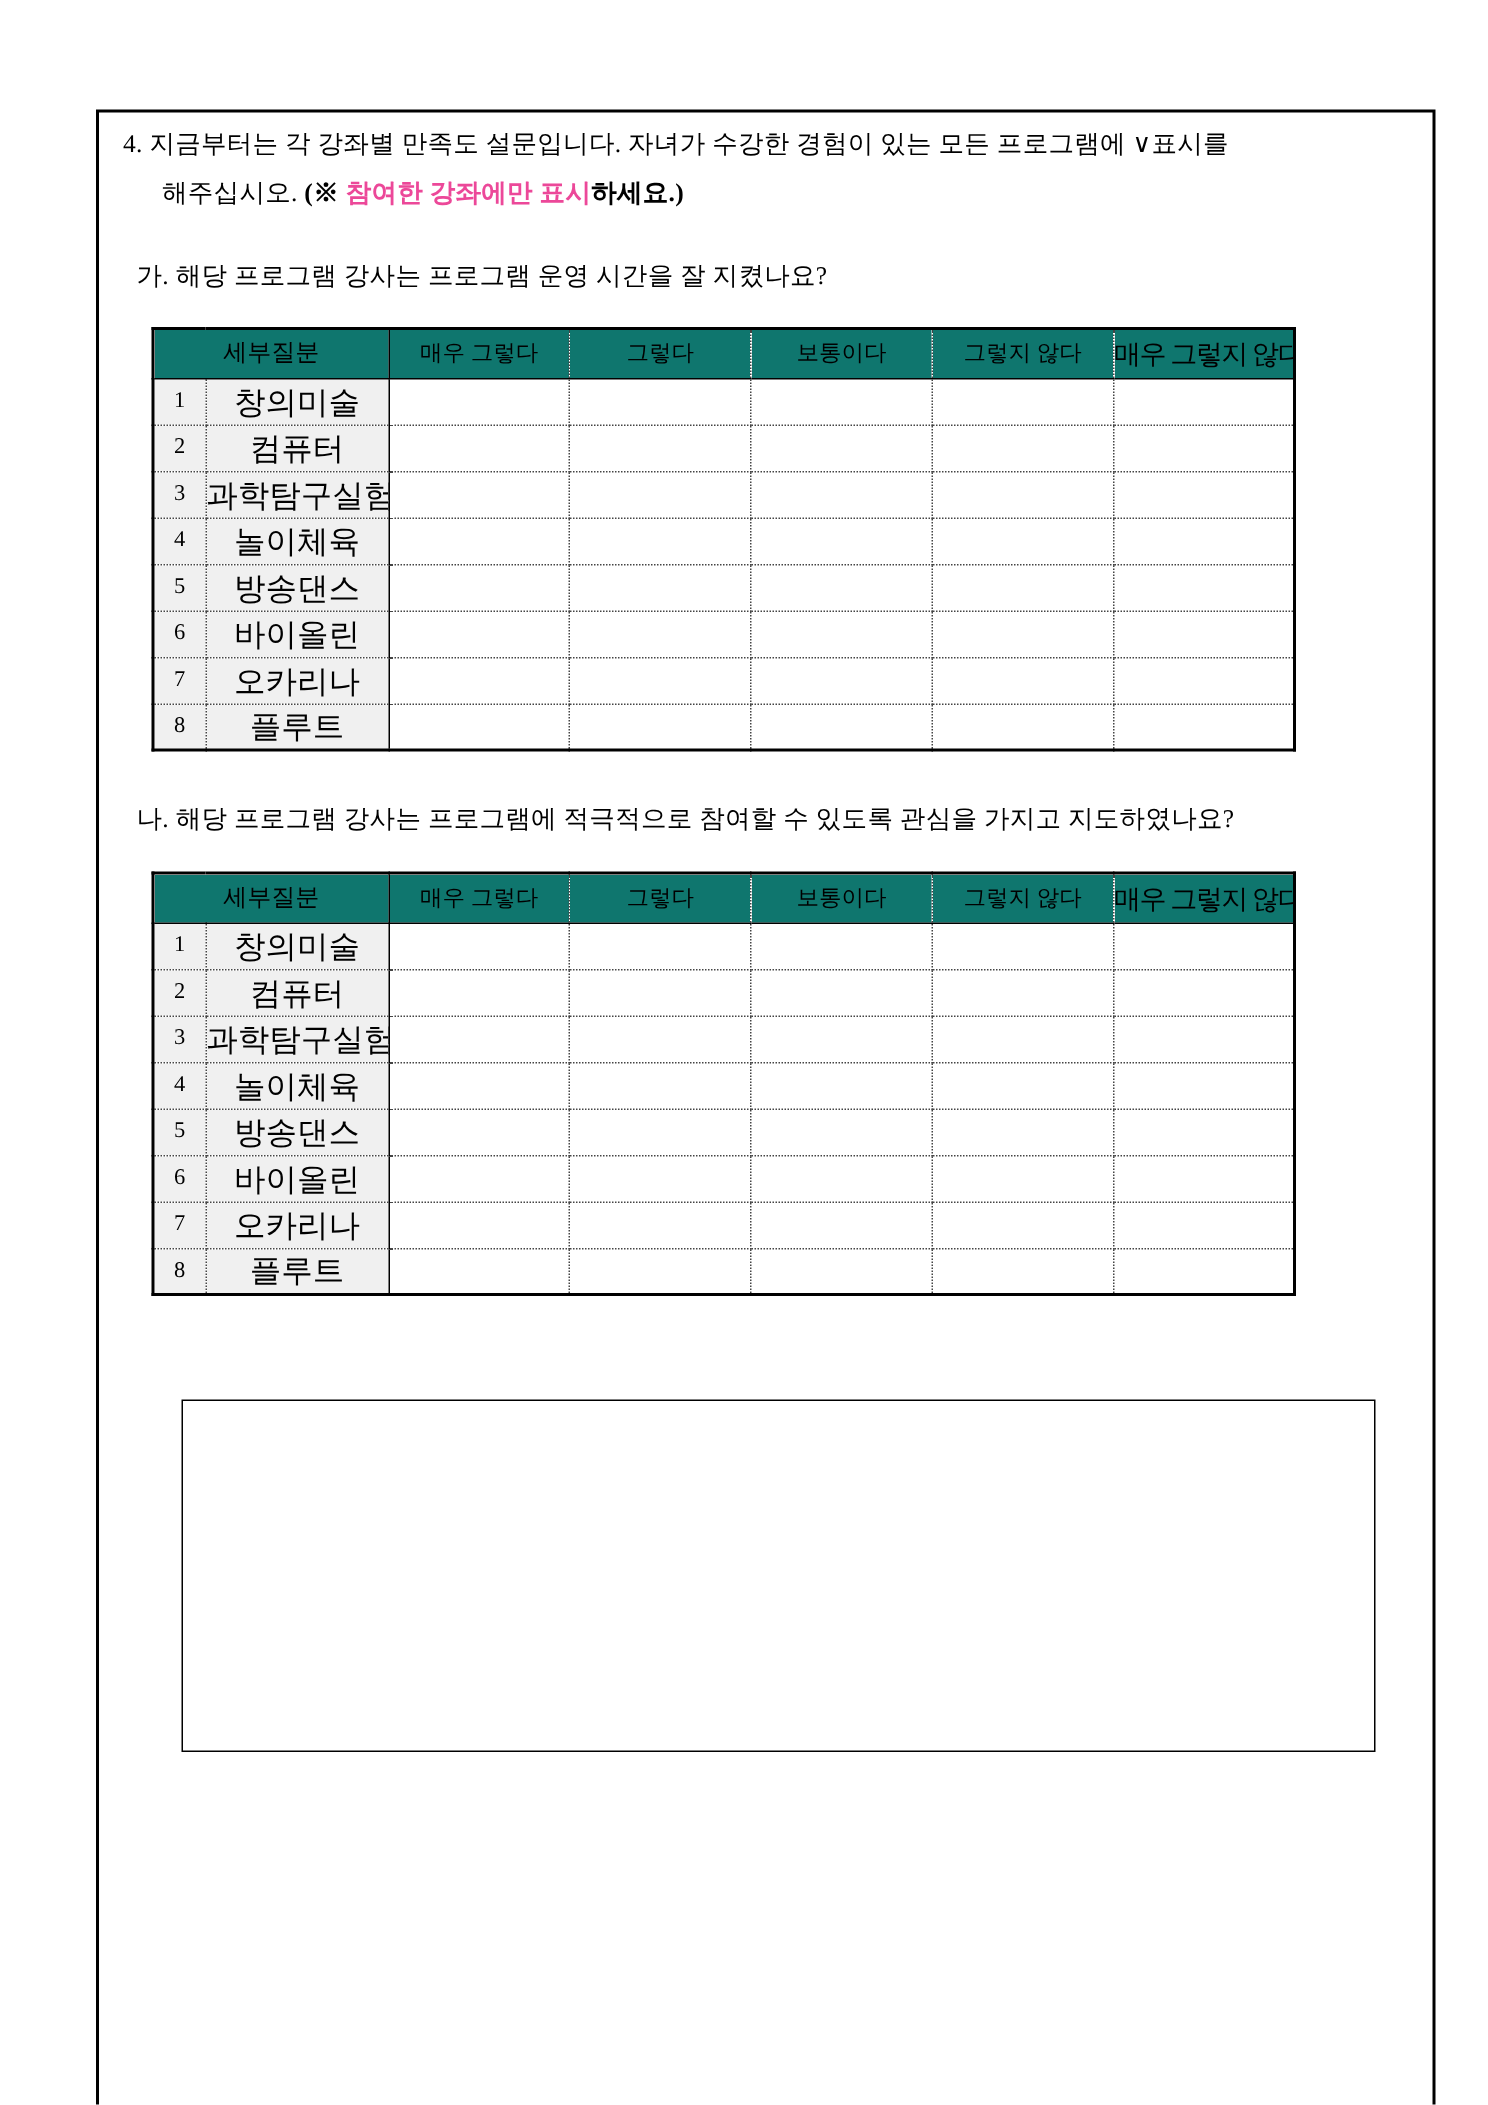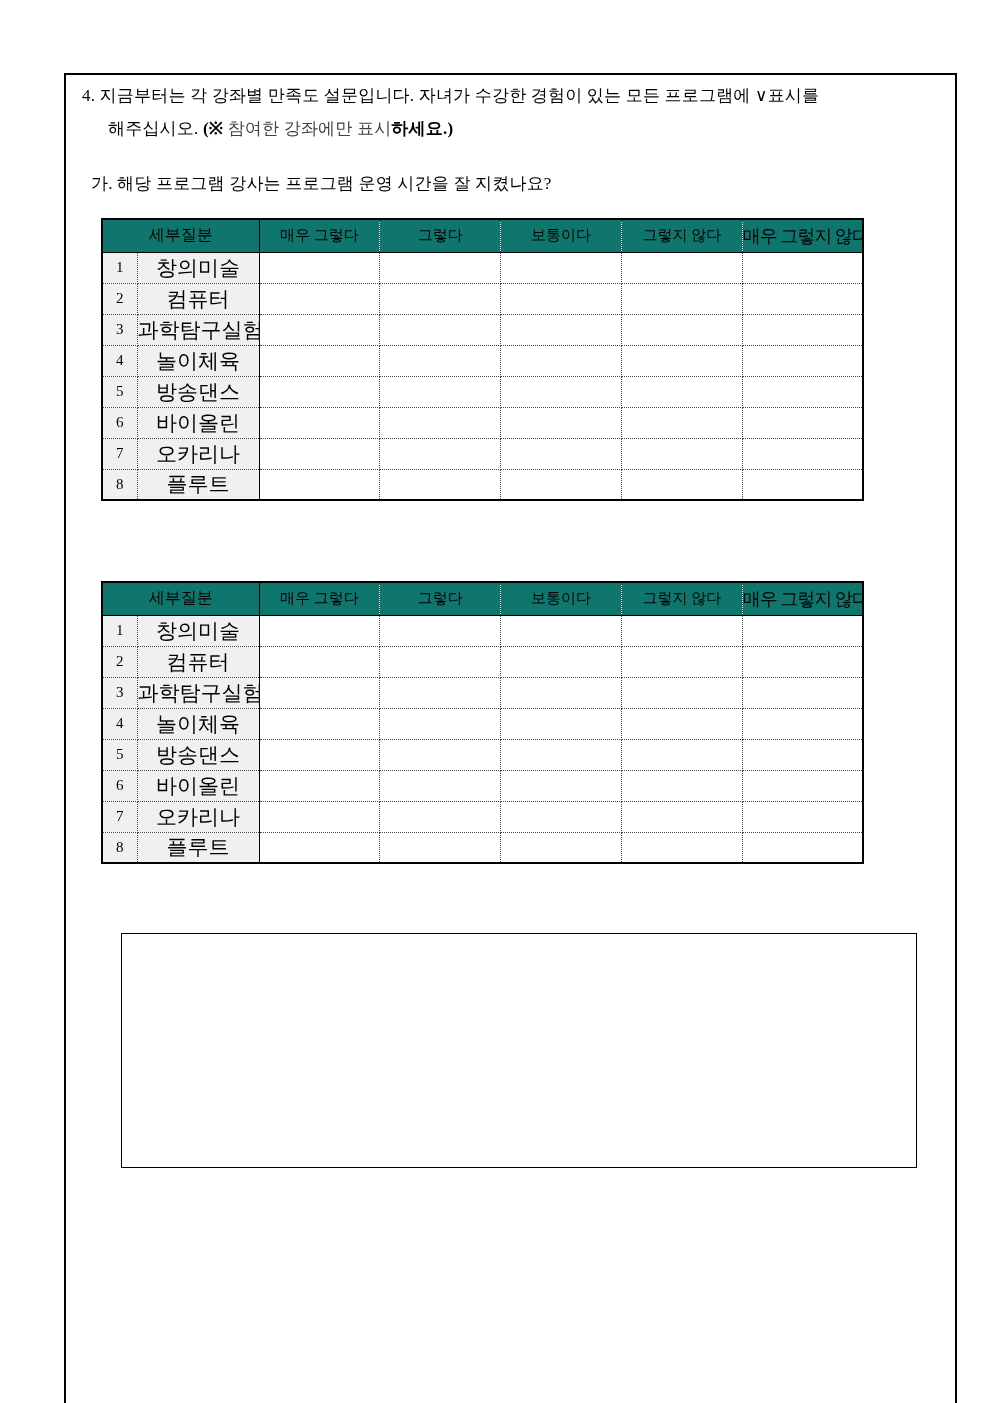--- a/index.html
+++ b/index.html
@@ -29,7 +29,7 @@
   }
   .intro .line2 { padding-left: 26px; }
   .bold { font-weight: bold; }
-  .red  { color: #404040; font-weight: normal; }
+  .red  { color: #ec4899; font-weight: bold; }
 
   .question {
     position: absolute;

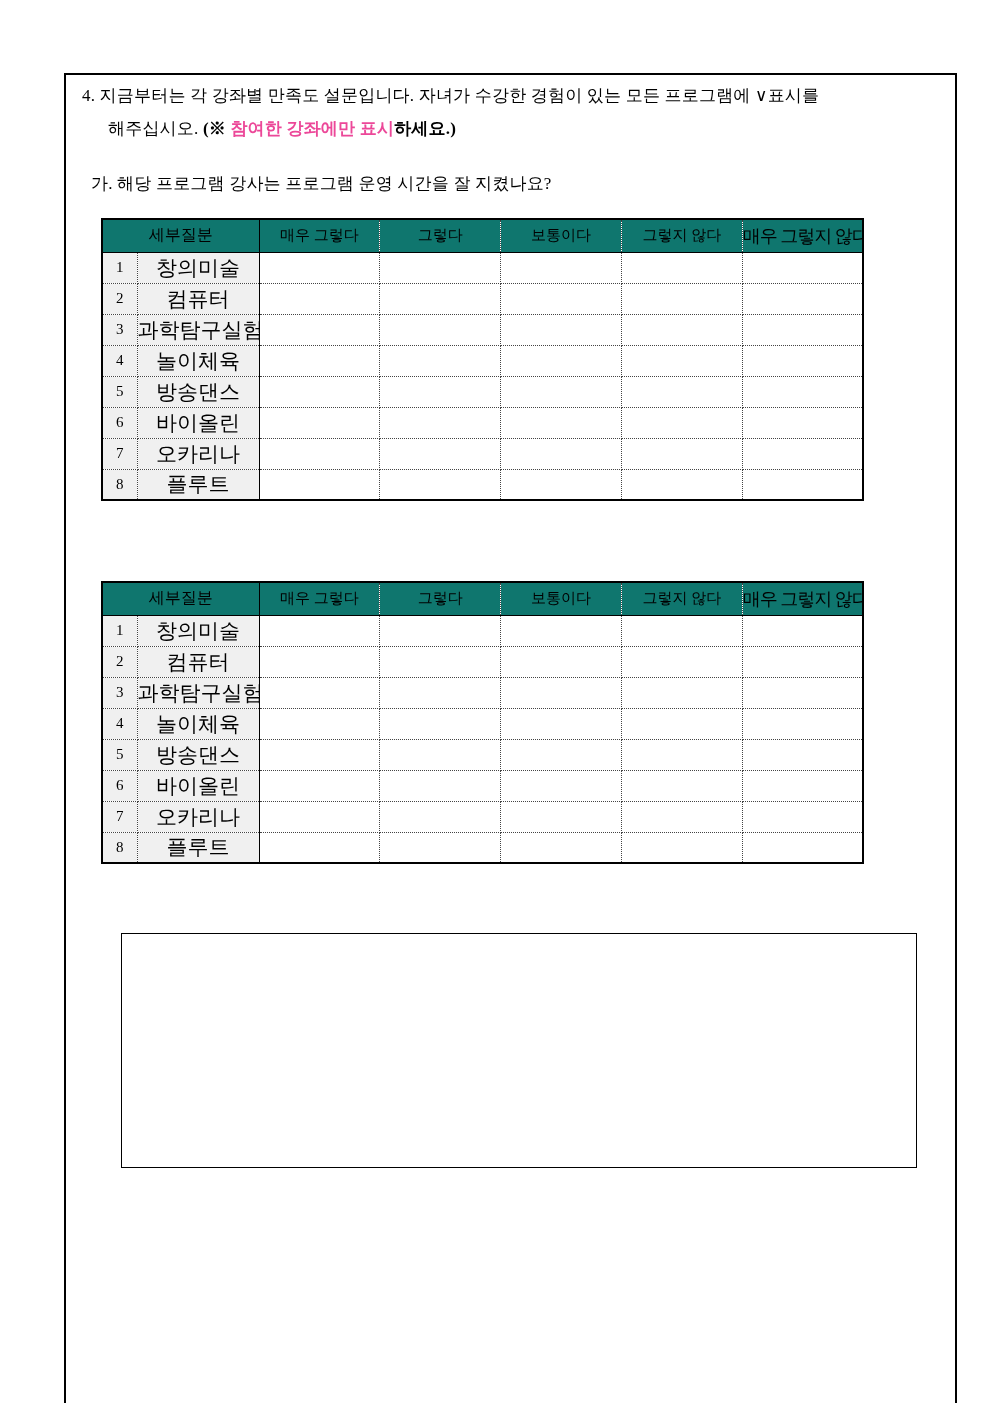--- a/index.html
+++ b/index.html
@@ -205,6 +205,7 @@
     </table>
   </div>
 
+  <div class="question q-na"><span>나.</span>&nbsp;<span>해당 프로그램 강사는 프로그램에 적극적으로 참여할 수 있도록 관심을 가지고 지도하였나요?</span></div>
 
   <div class="tbl-wrap tbl-na">
     <table class="rating-table">

